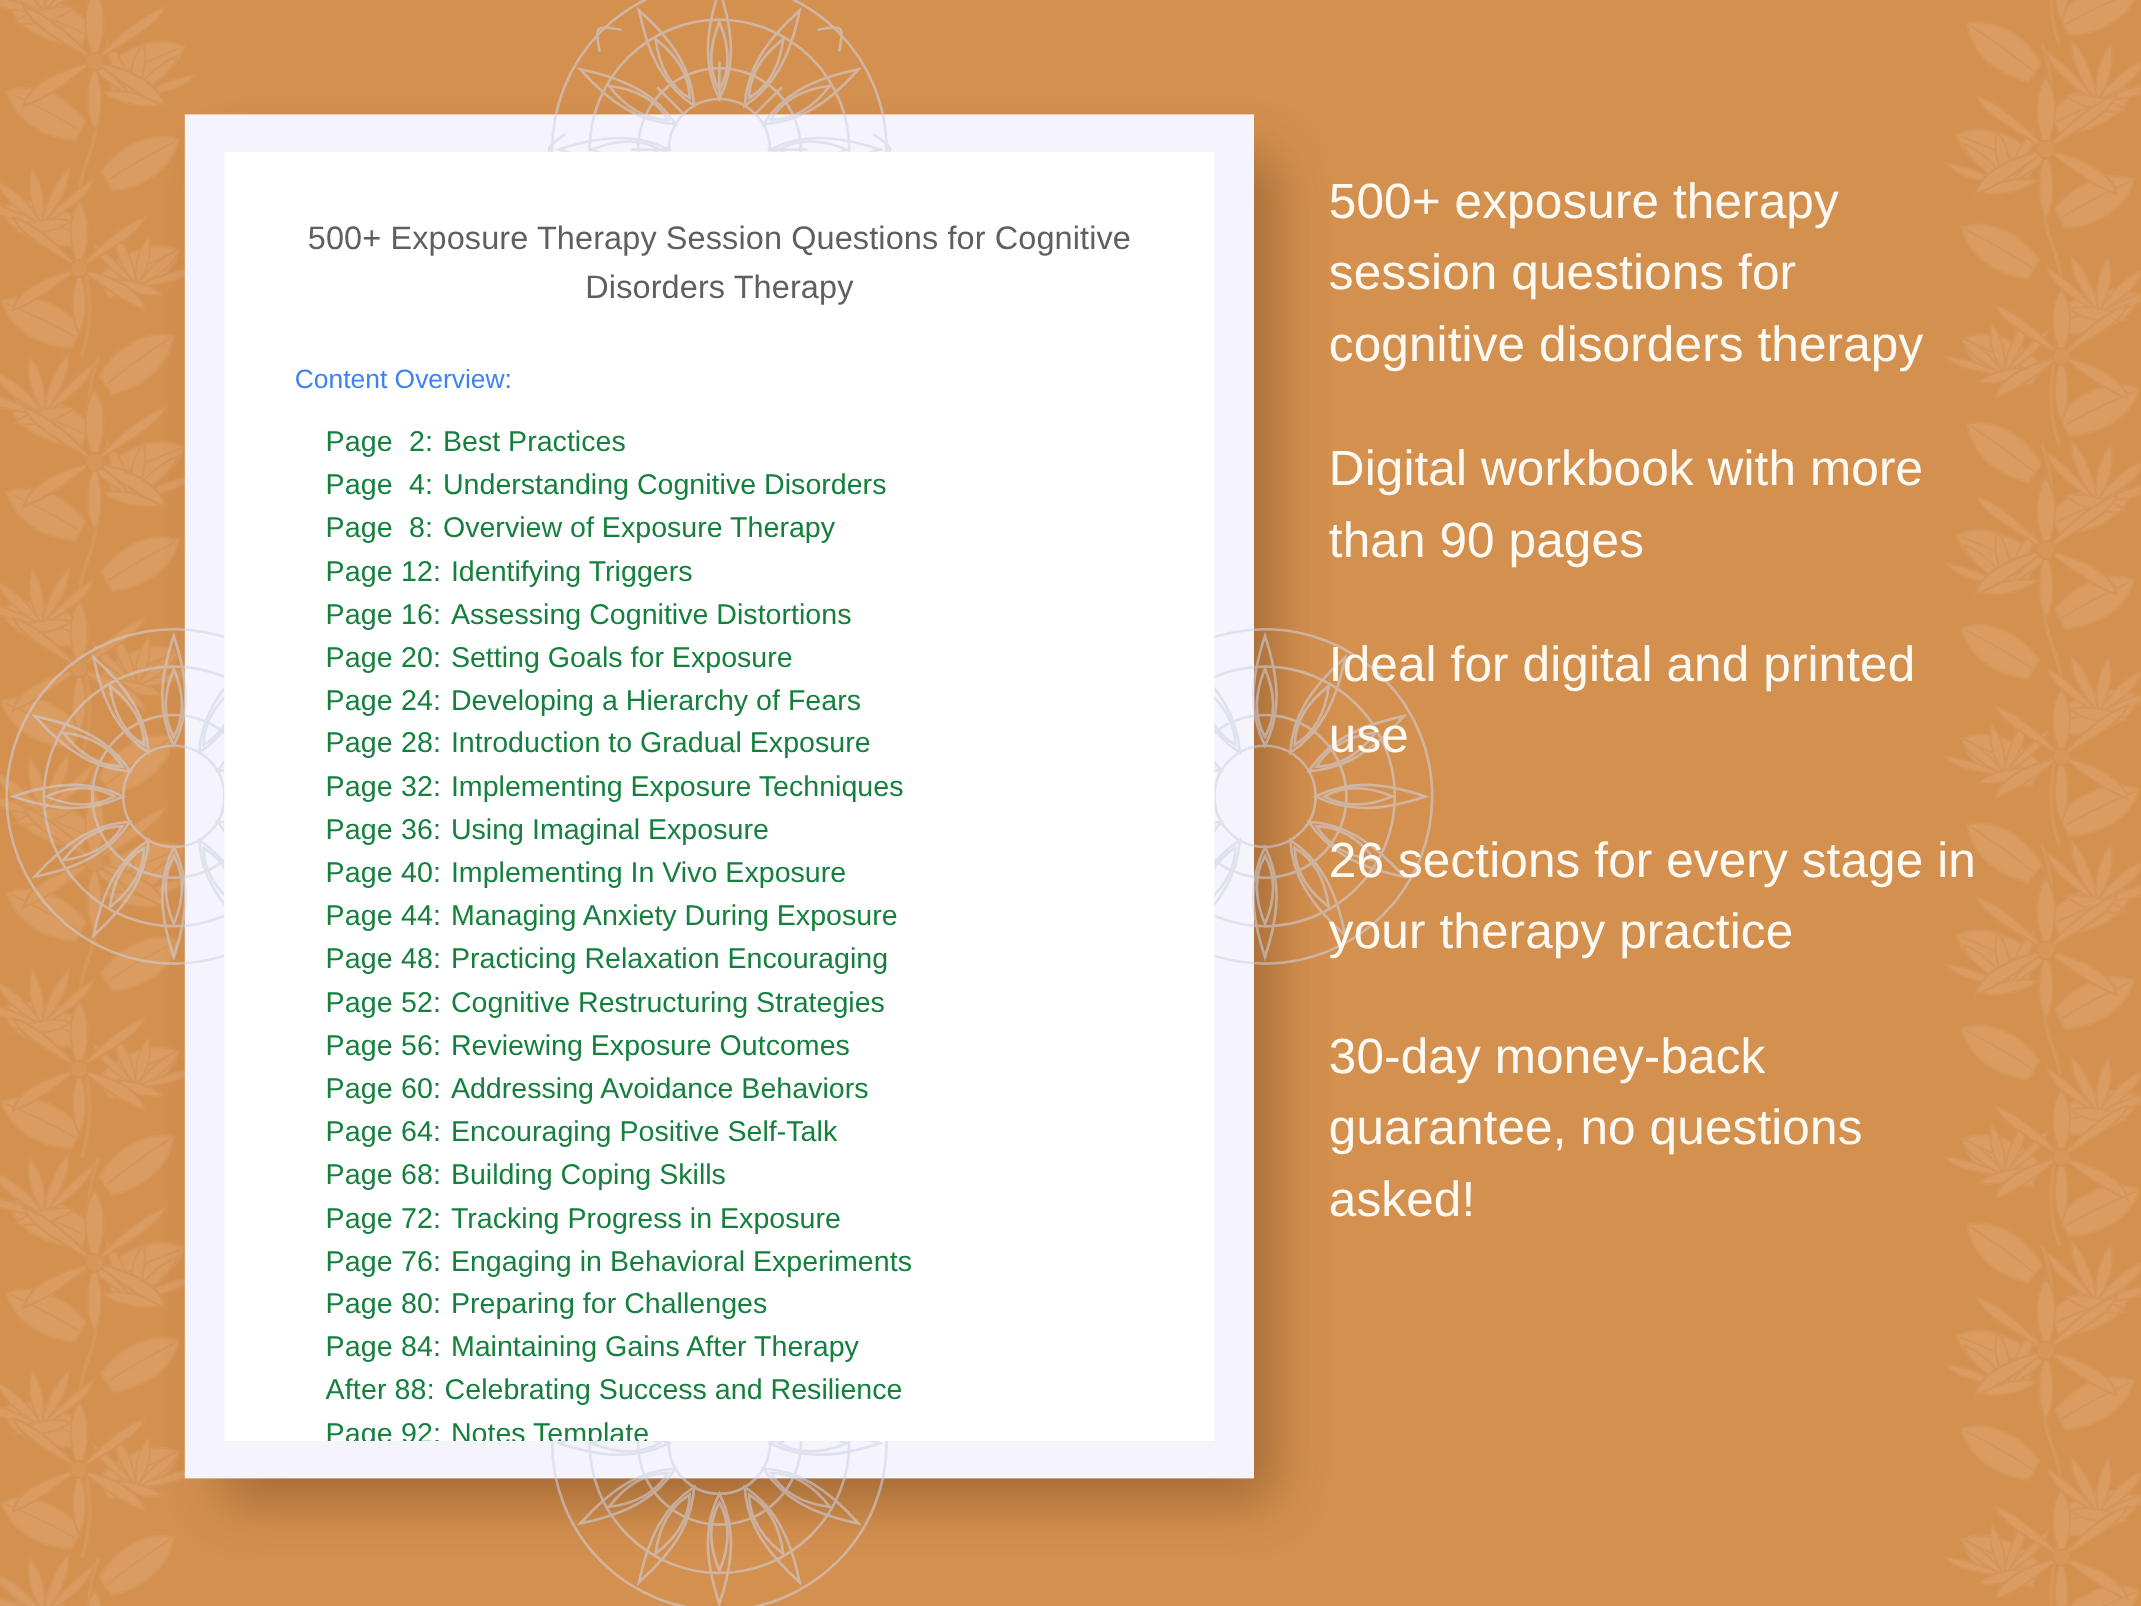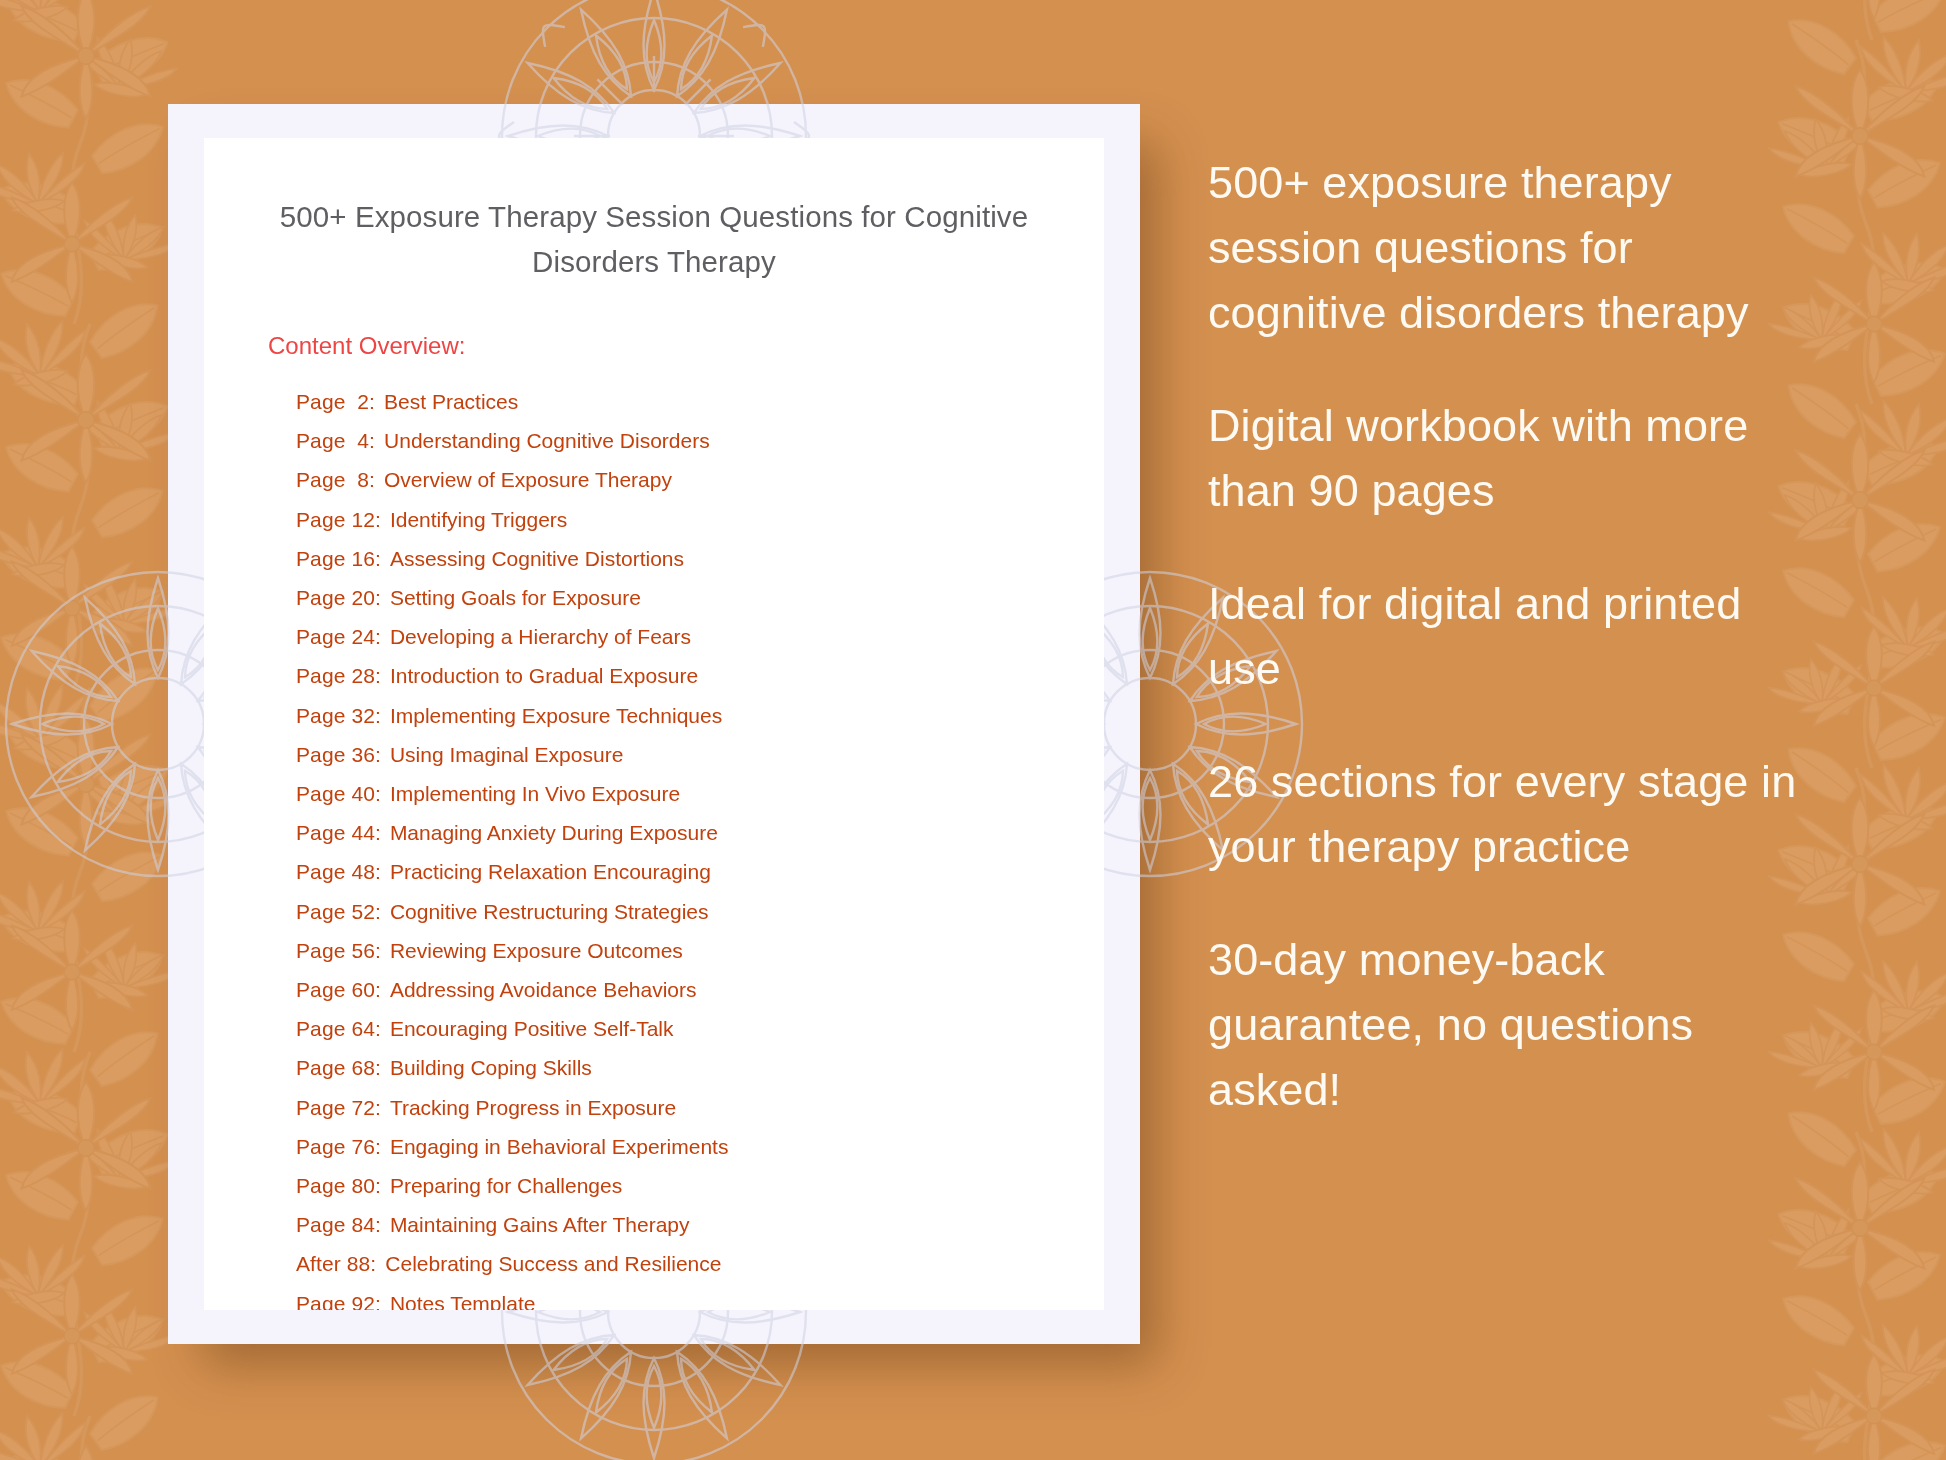--- a/index.html
+++ b/index.html
@@ -46,7 +46,7 @@
   }
   #content-overview-label{
     margin:48px 0 0 64px;
-    font-size:24px;color:#ef4444;font-weight:400;
+    font-size:24px;color:#3b82f6;font-weight:400;
   }
   #toc-list{
     margin:22px 0 0 0;padding:0;list-style:none;

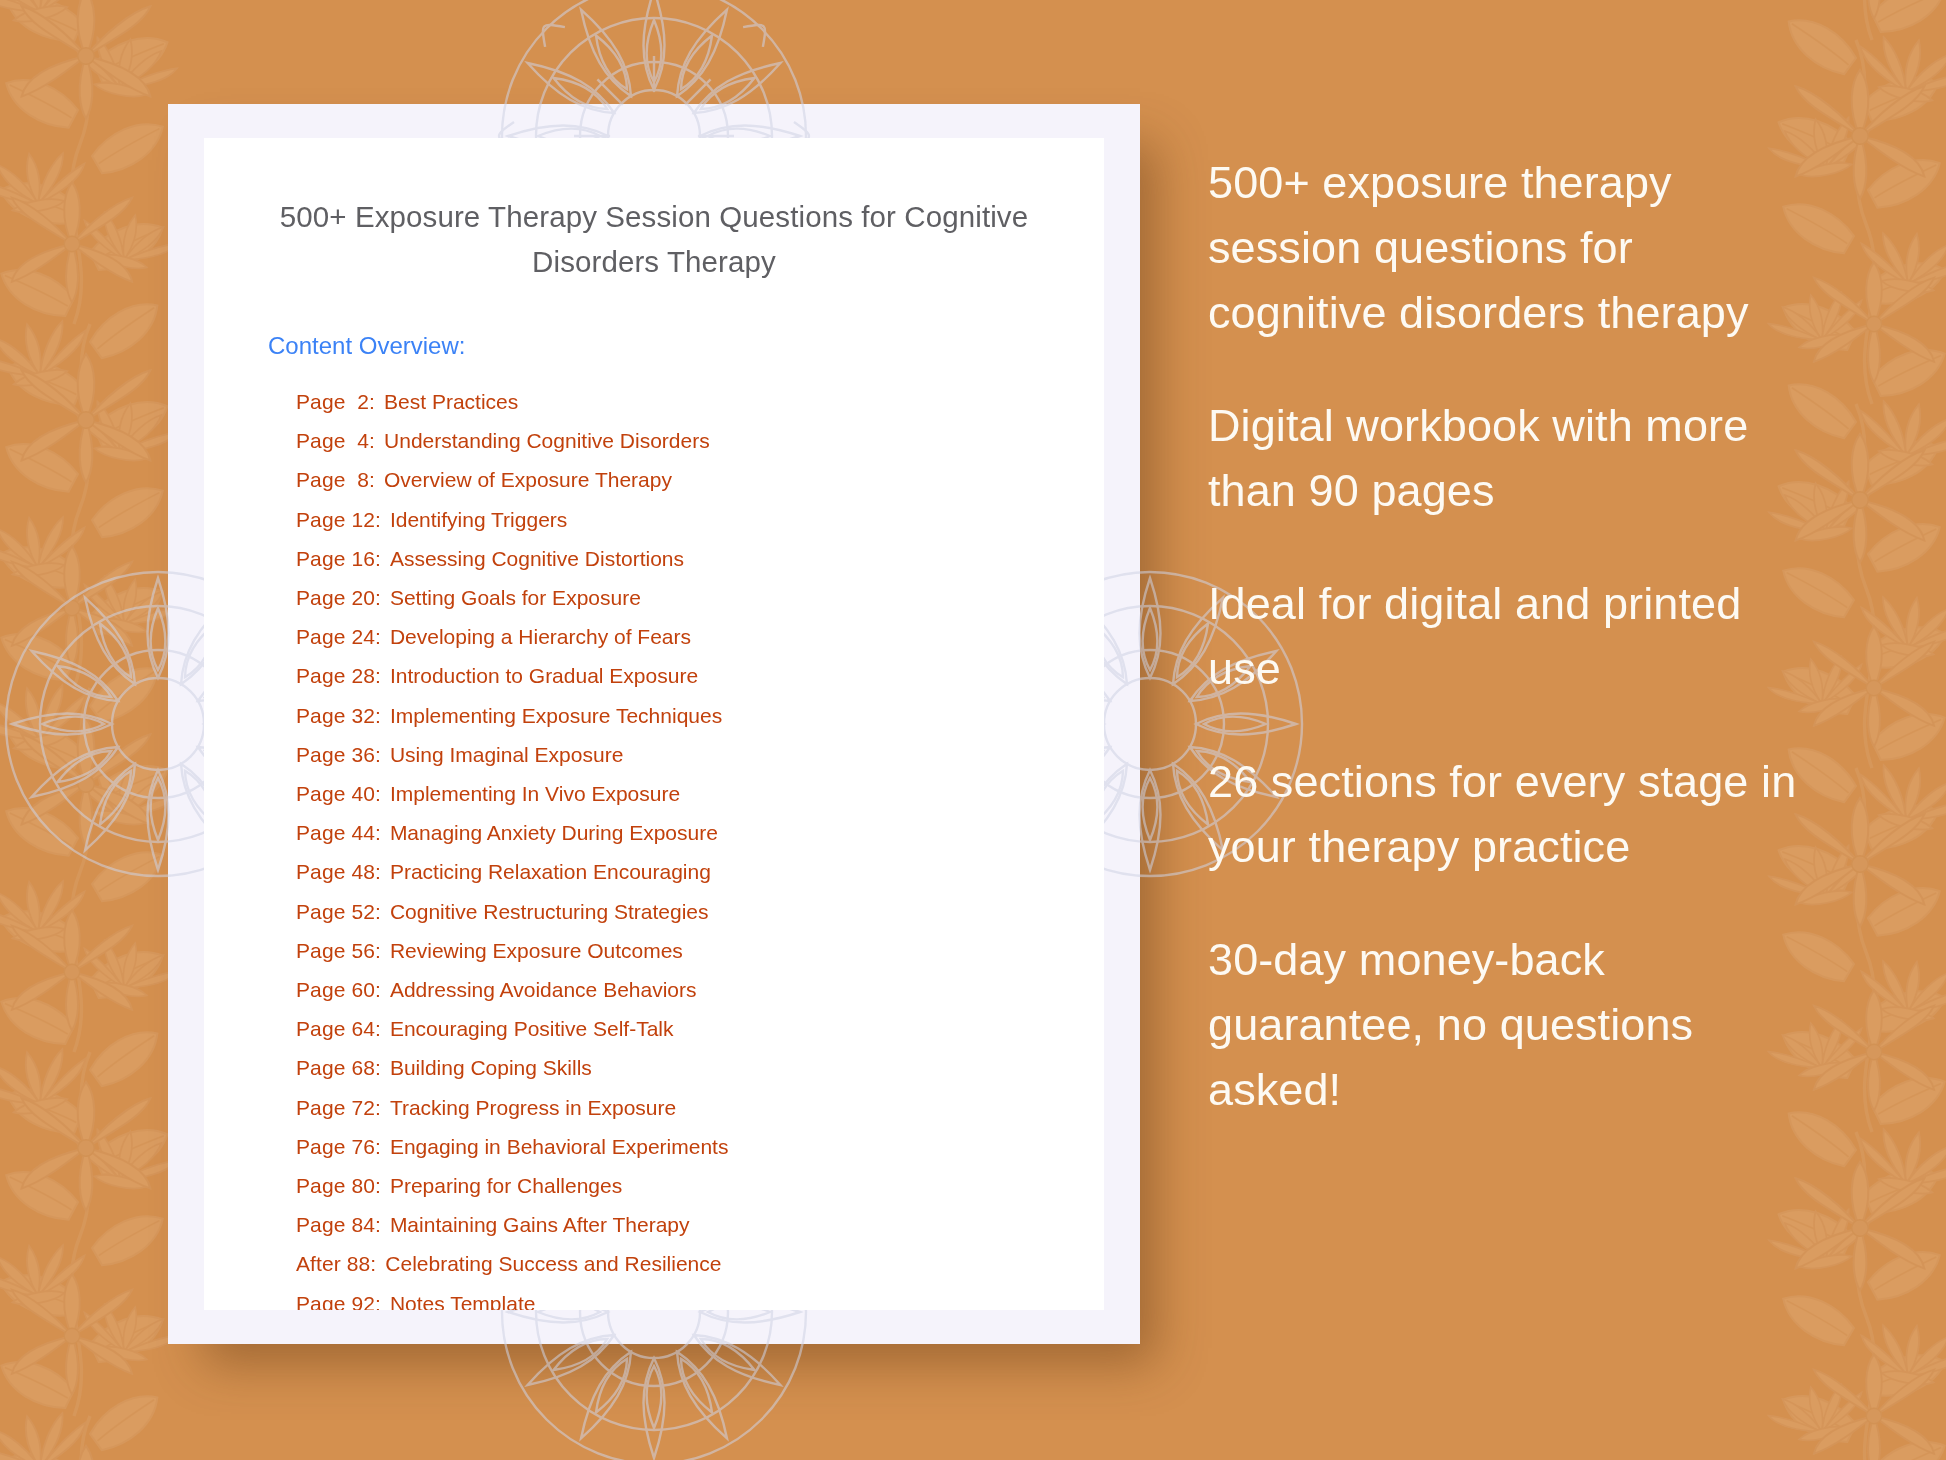--- a/index.html
+++ b/index.html
@@ -54,7 +54,7 @@
   .toc-row{
     display:flex;align-items:baseline;
     margin-left:92px;
-    font-size:21px;color:#c2410c;
+    font-size:26px;color:#15803d;
     line-height:39.2px;font-weight:400;
     white-space:pre;
   }

